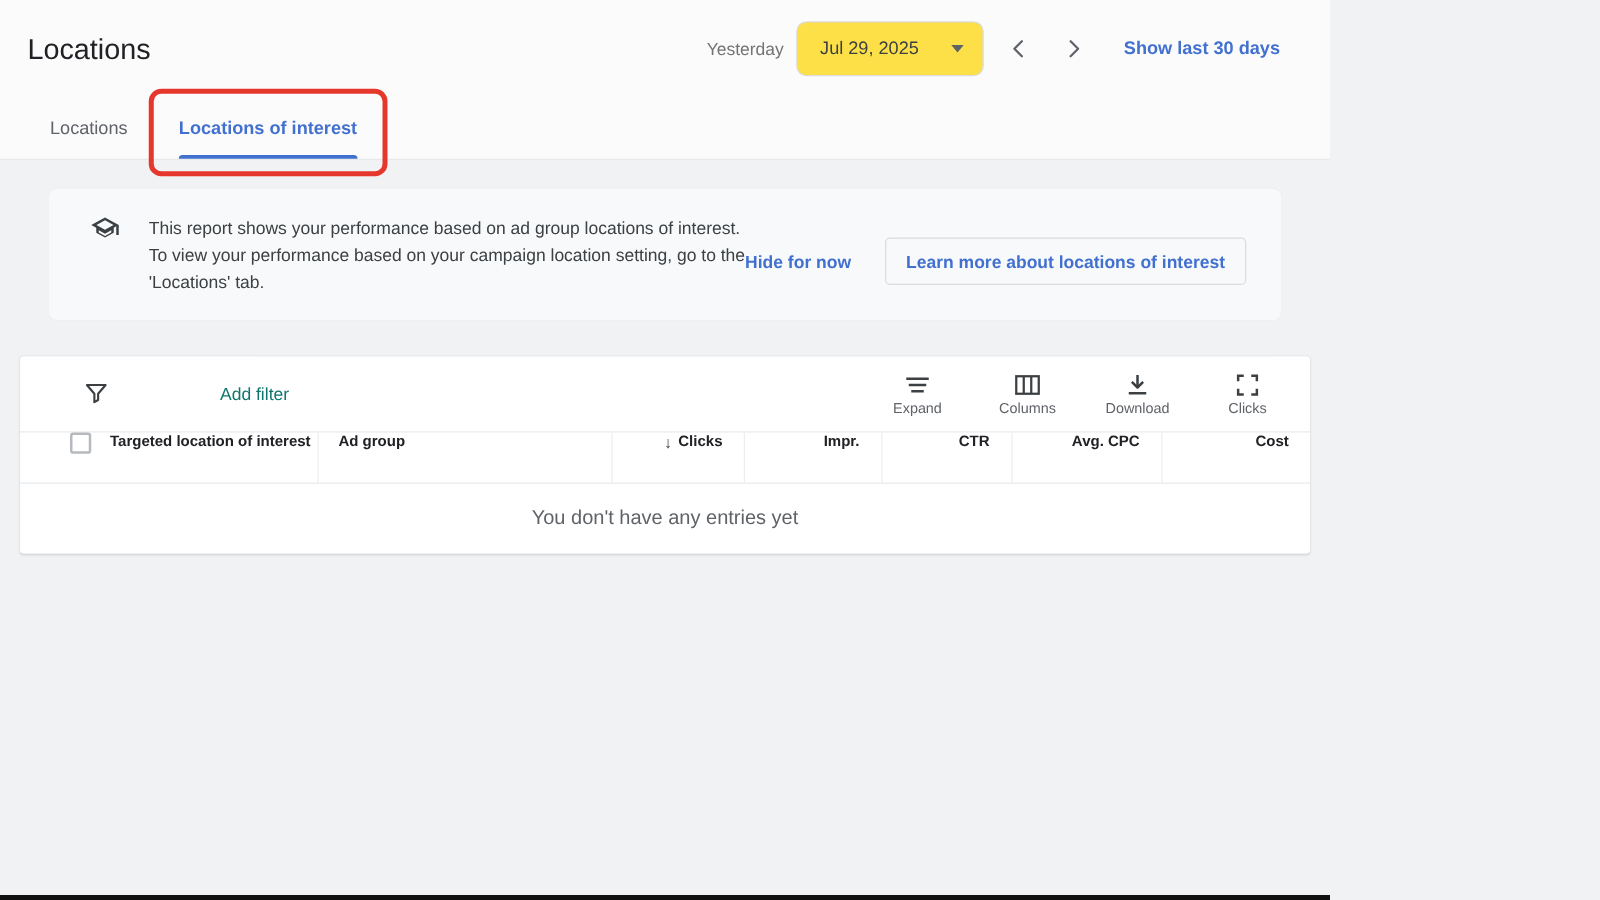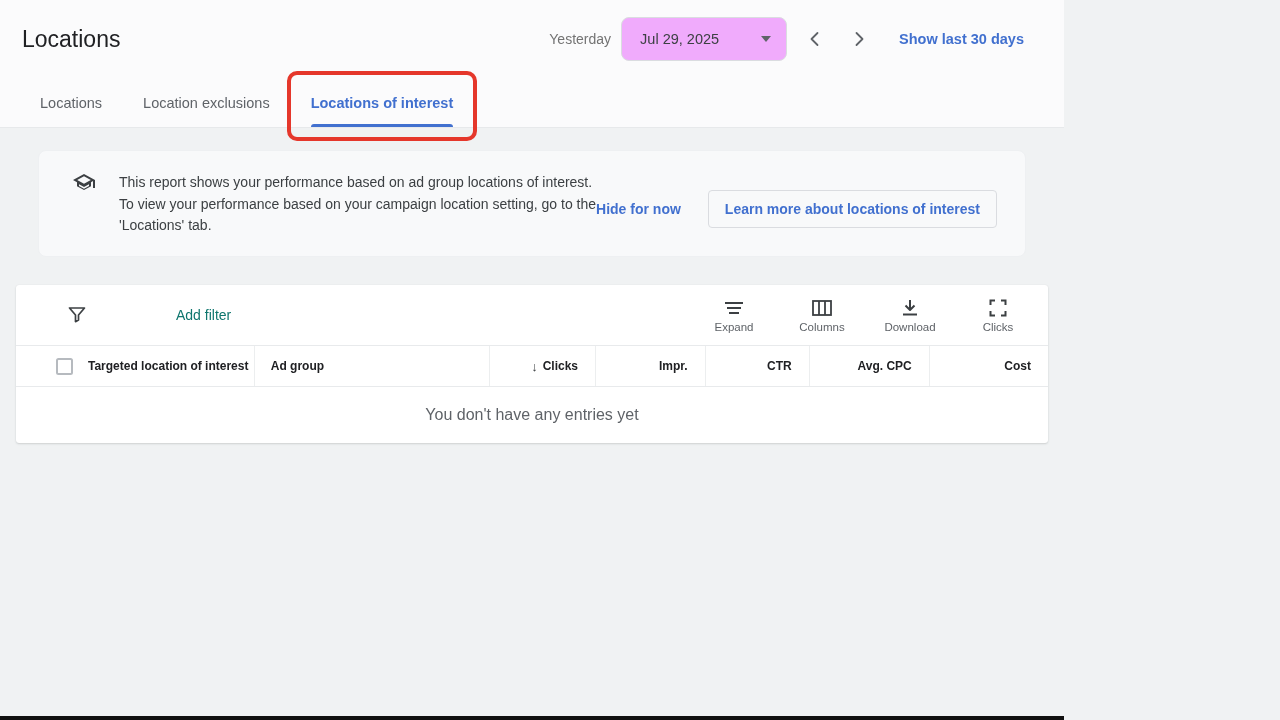--- a/index.html
+++ b/index.html
@@ -28,8 +28,8 @@
   .date-controls { margin-left:auto; display:flex; align-items:center; }
   .preset-label { font-size:14px; color:#737373; margin-right:10px; }
   .date-button {
-    height:44px; background:#f0abfc; border:1px solid #dadce0; border-radius:8px;
-    display:flex; align-items:center; padding:0 15px 0 18px; cursor:pointer;gap:16px;
+    height:44px; background:#fde047; border:1px solid #dadce0; border-radius:8px;
+    display:flex; align-items:center; padding:0 15px 0 18px; cursor:pointer;
   }
   .date-button .date-text { font-size:14.5px; color:#3c4043; }
   .caret-down {

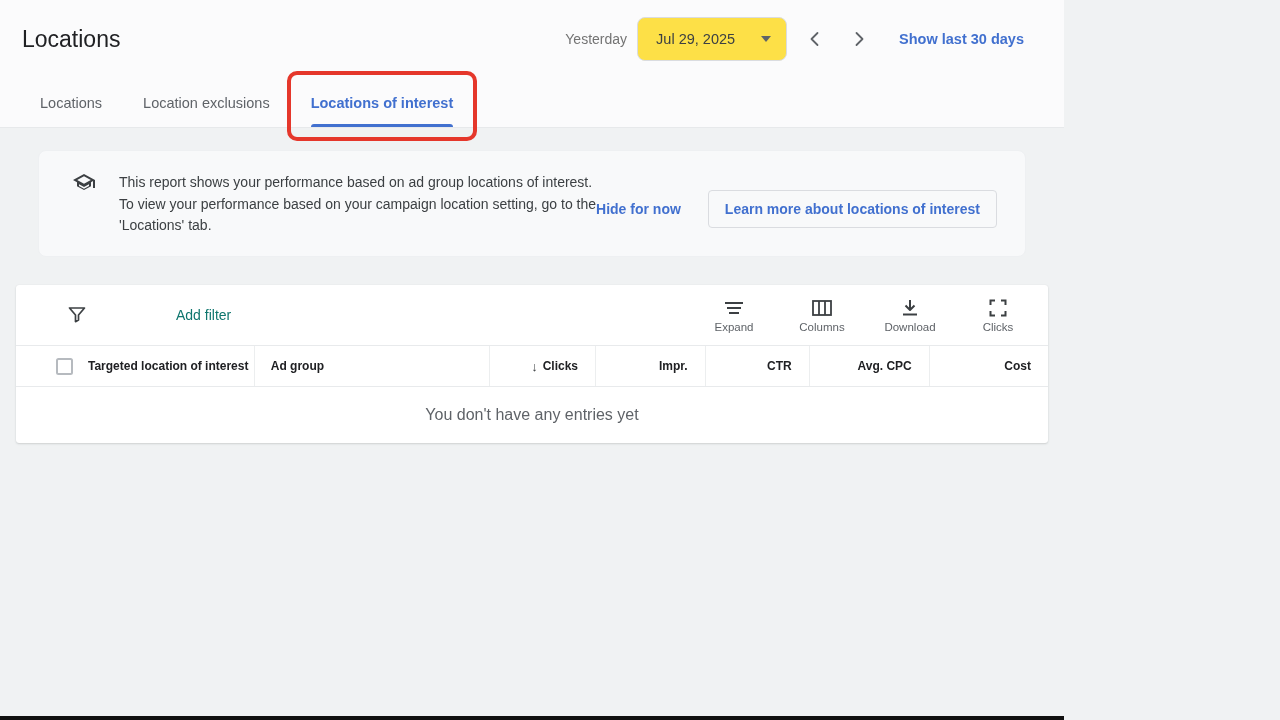--- a/index.html
+++ b/index.html
@@ -157,7 +157,6 @@
 
     <div class="tabs-row">
       <div class="tab">Locations</div>
-      <div class="tab">Location exclusions</div>
       <div class="tab active">
         <span>Locations of interest</span>
         <div class="tab-underline"></div>

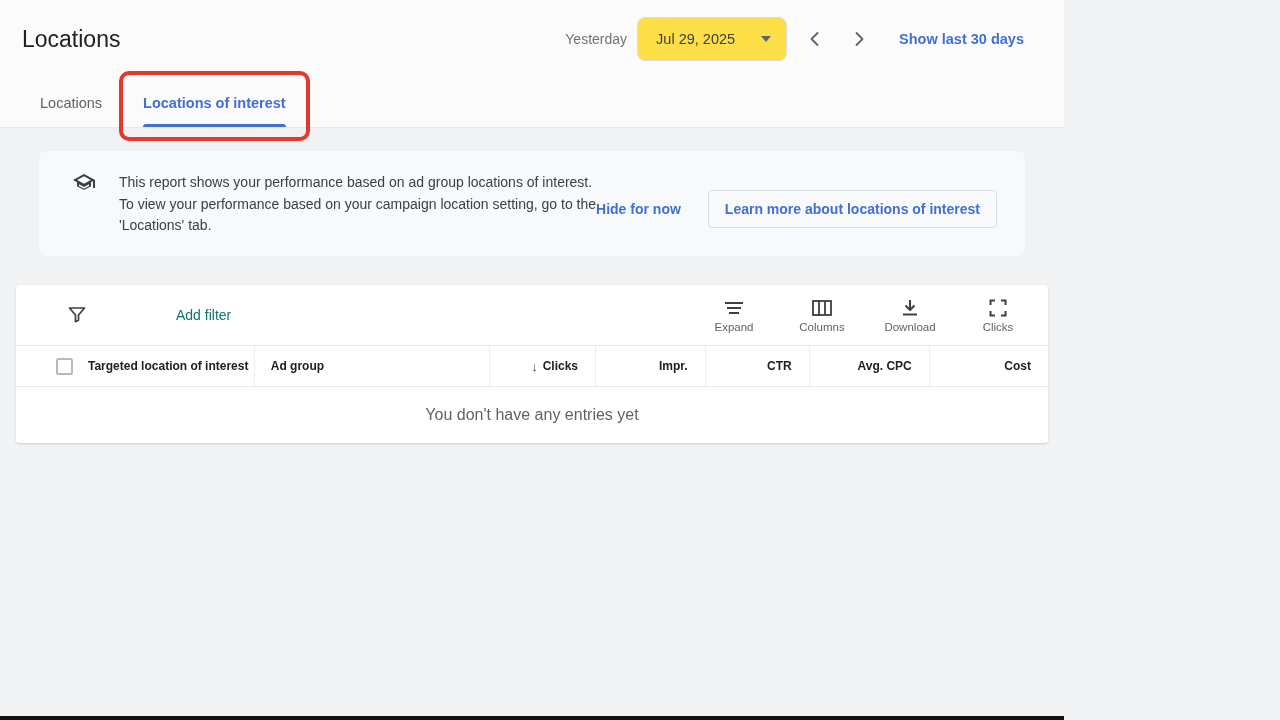--- a/index.html
+++ b/index.html
@@ -105,7 +105,7 @@
 
   .thead { display:flex; height:42px; border-top:1px solid #e8eaec; border-bottom:1px solid #e8eaec; align-items:stretch; }
   .th {
-    display:flex; align-items:center; font-size:12px; font-weight:700; color:#202124;
+    display:flex; font-size:12px; font-weight:700; color:#202124;
     border-left:1px solid #eceeef;
   }
   .th:first-child { border-left:none; }

